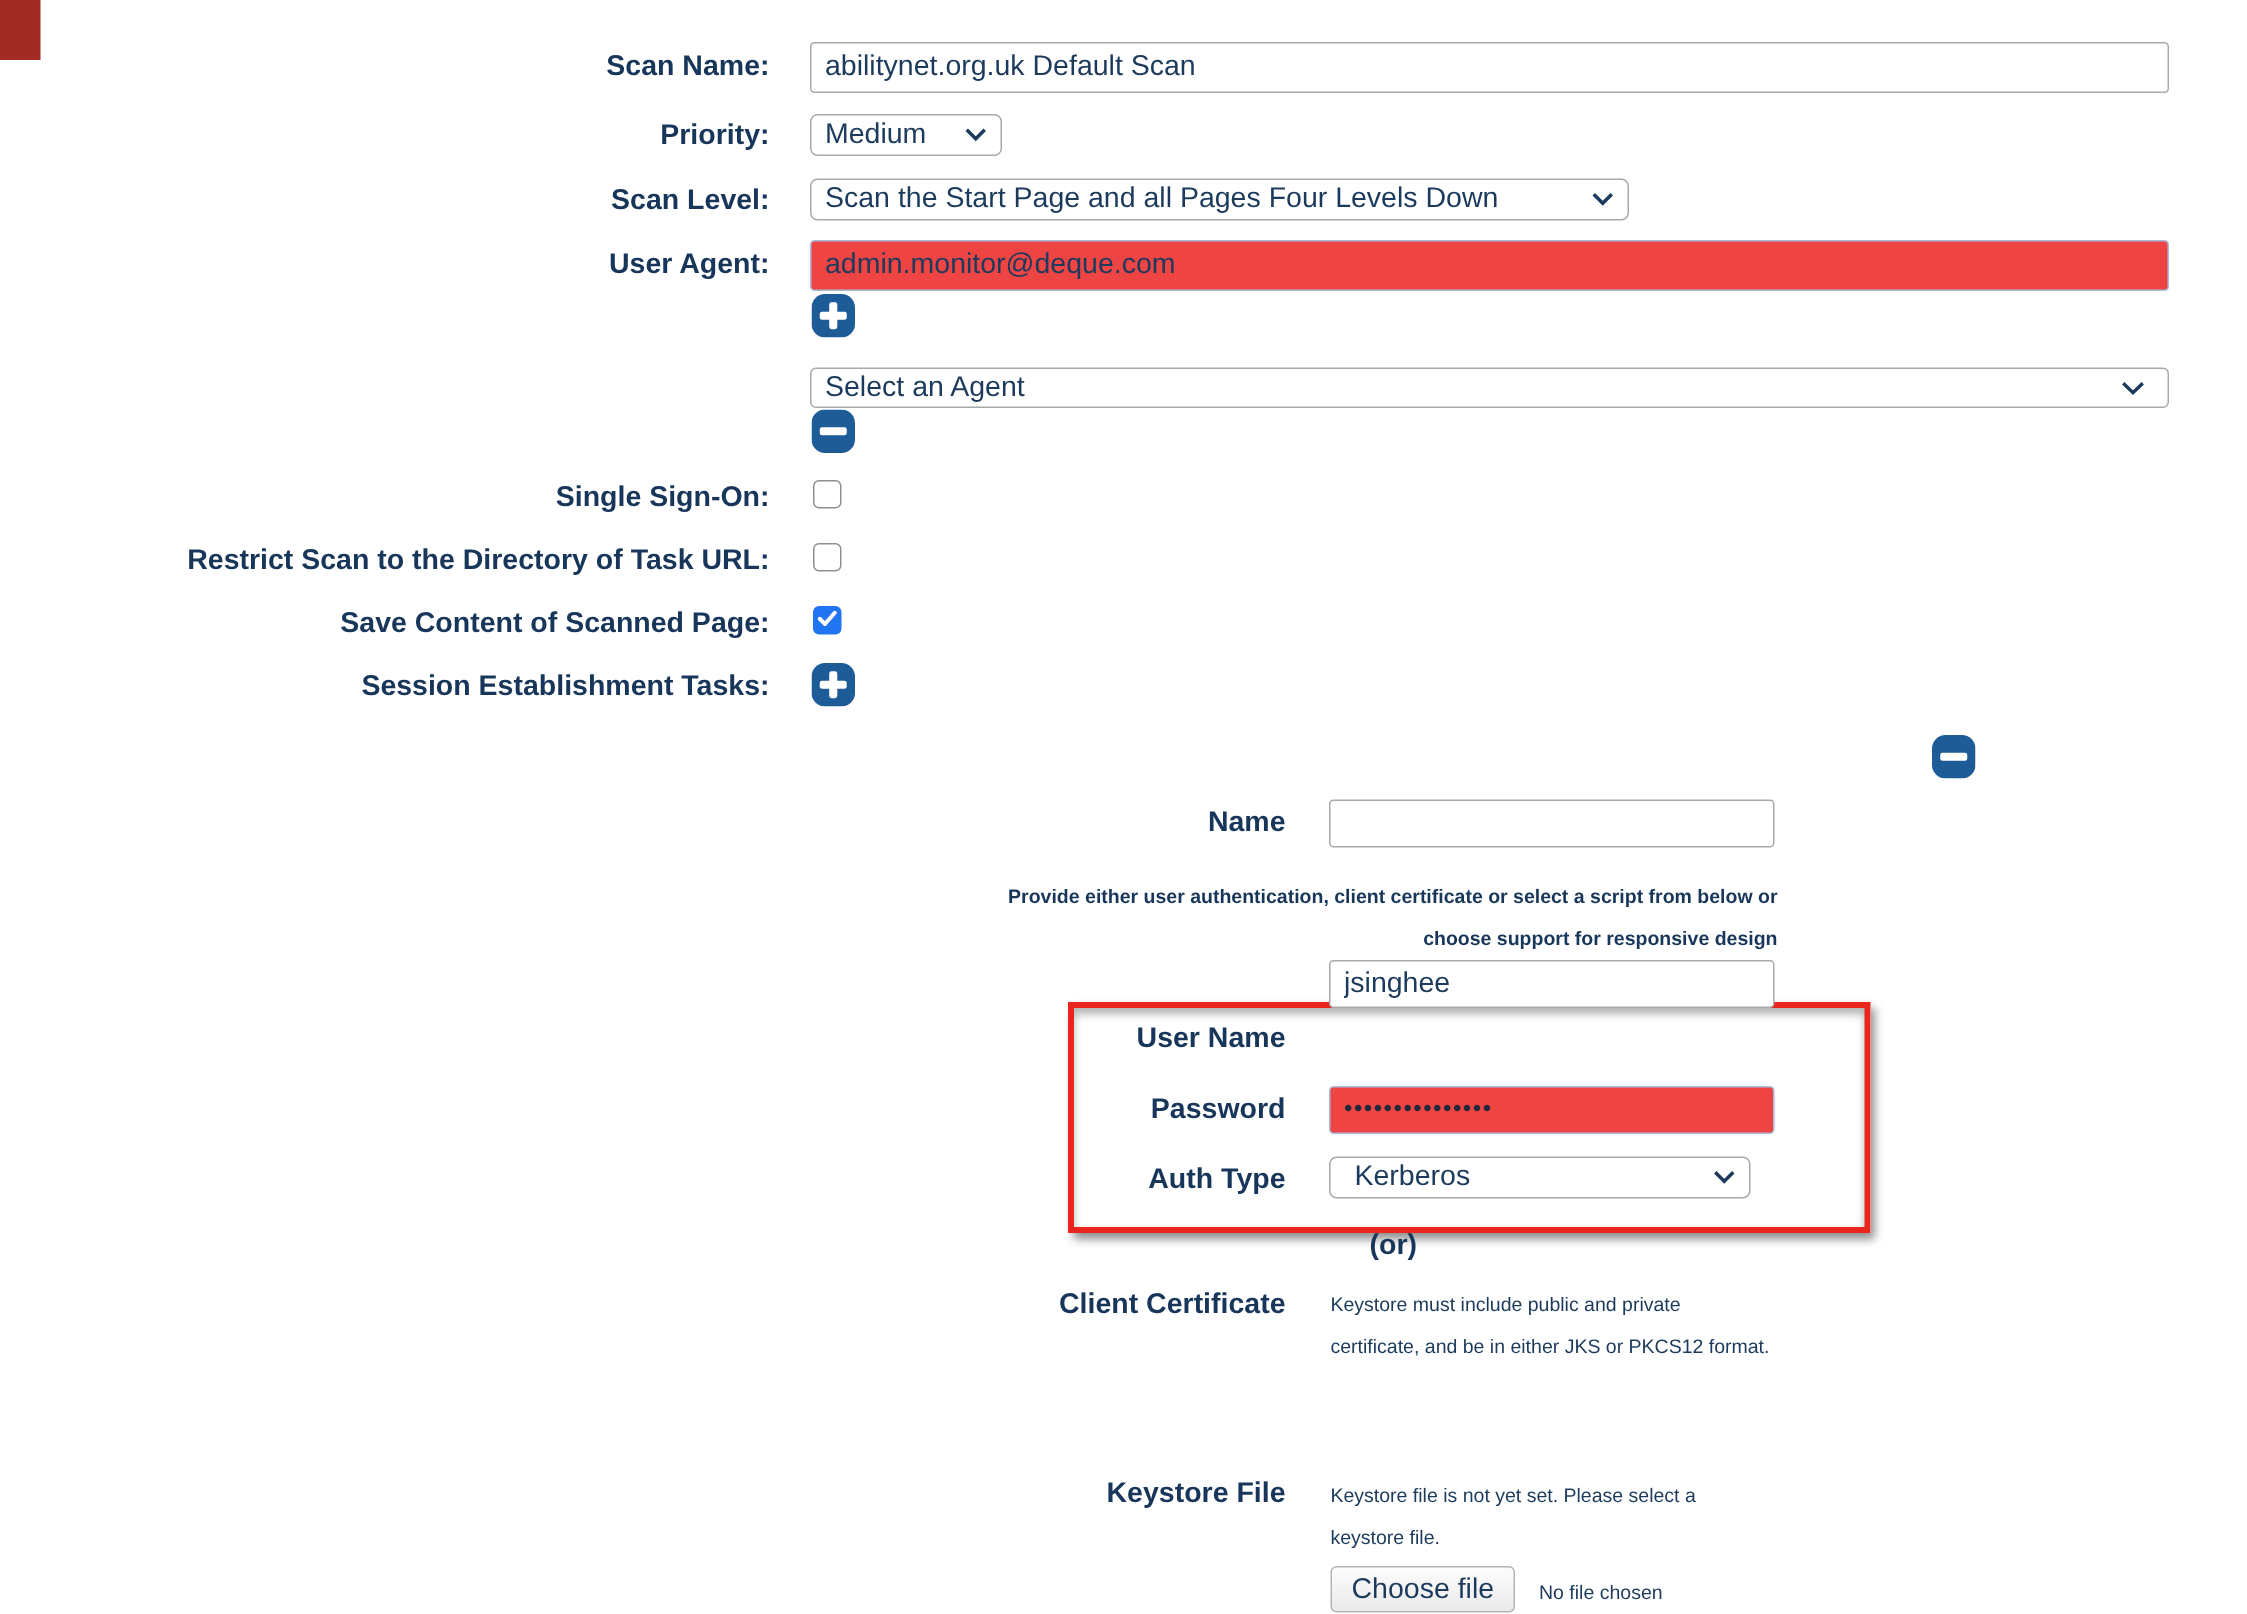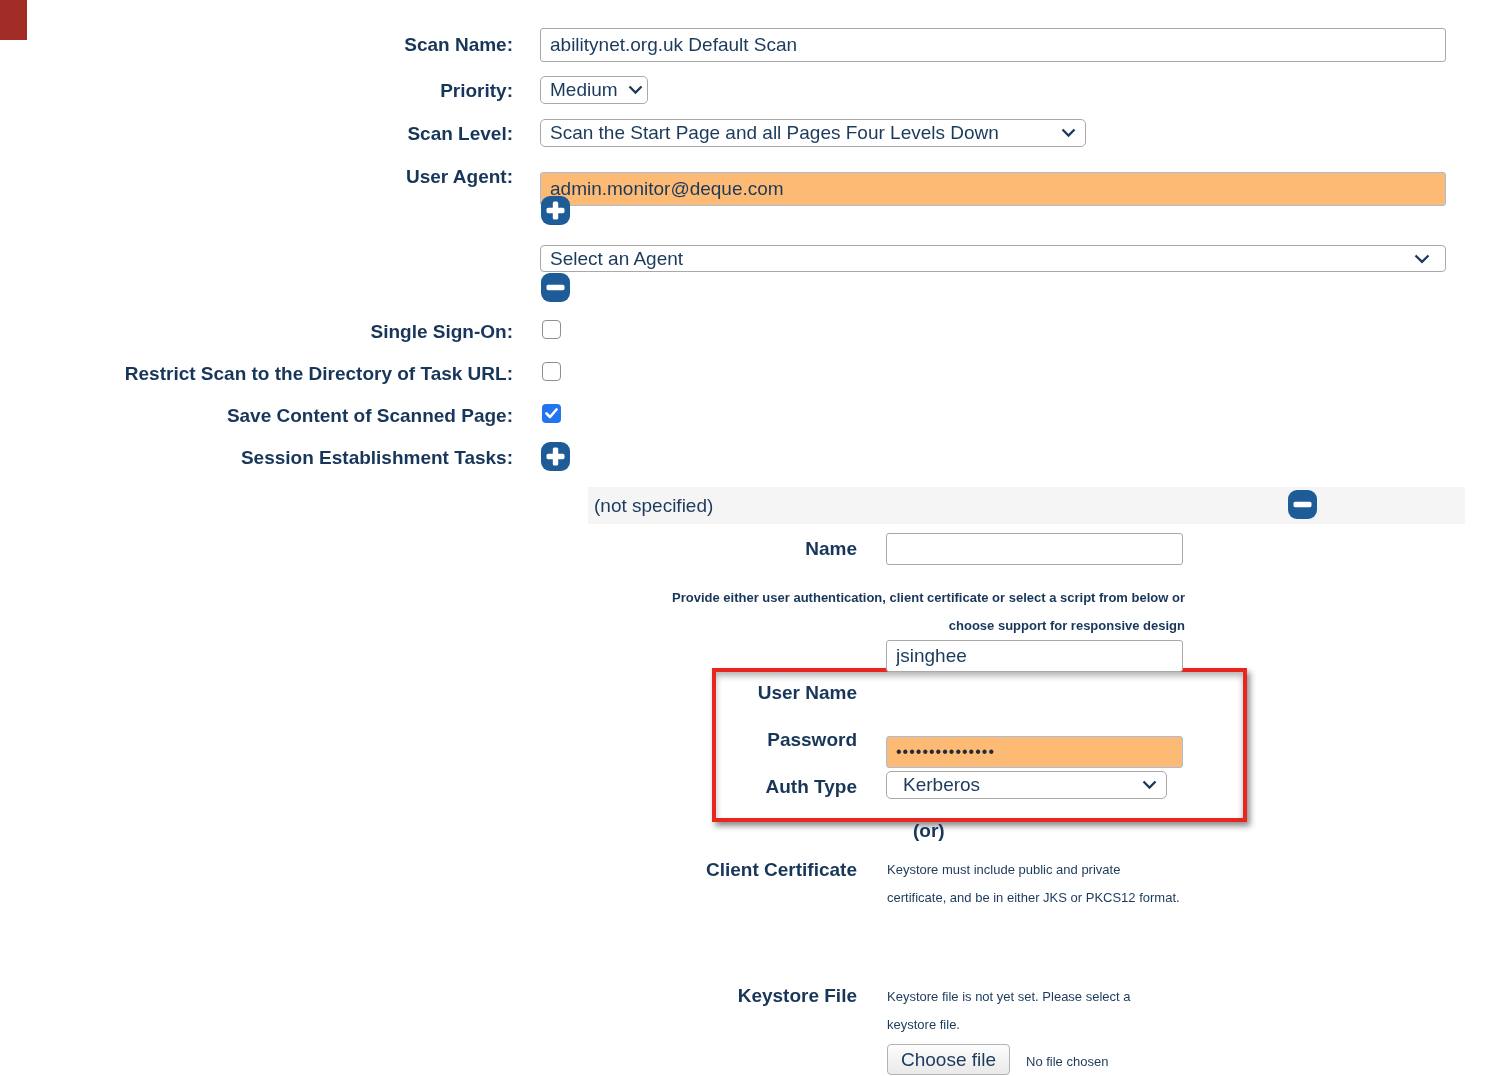--- a/index.html
+++ b/index.html
@@ -57,7 +57,7 @@
   <input class="txt-input" style="left: 540px; top: 28px; width: 906px; height: 34px;" value="abilitynet.org.uk Default Scan">
 
   <div class="lbl main-lbl" style="top:80px;">Priority:</div>
-  <div class="sel" style="left:540px;top:76px;width:108px;height:28px;">
+  <div class="sel" style="left:540px;top:76px;width:128px;height:28px;">
     <span>Medium</span>
     <span class="chev">
       <svg width="15" height="10" viewBox="0 0 15 10">

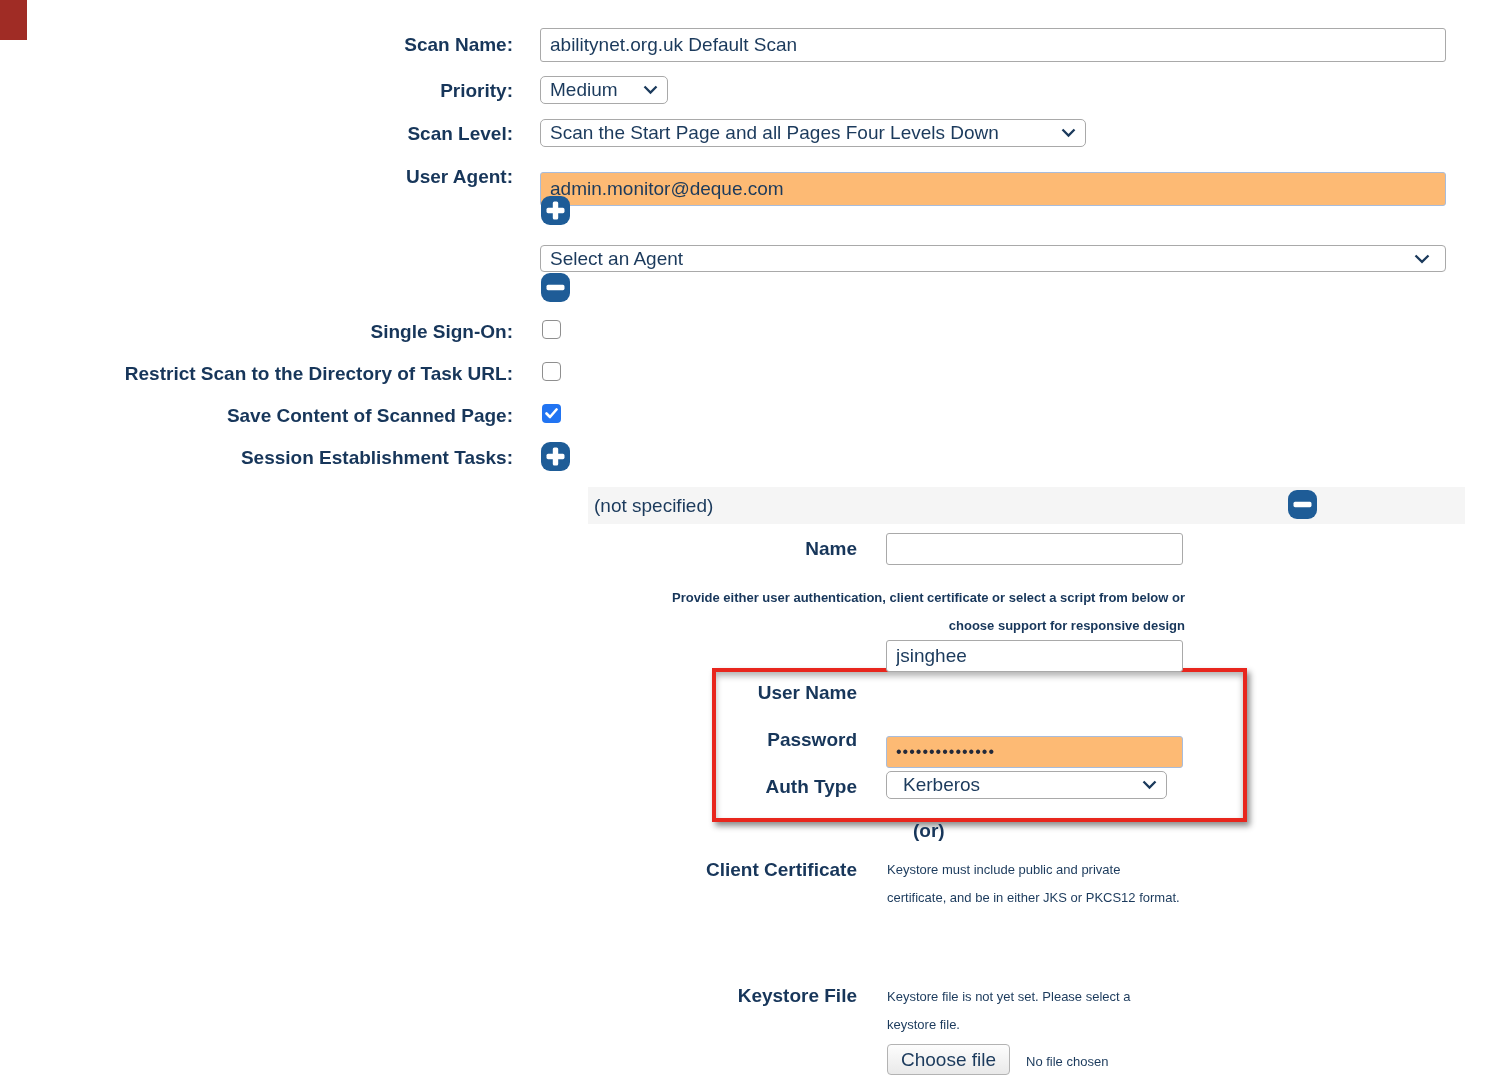--- a/index.html
+++ b/index.html
@@ -14,7 +14,7 @@
     position:absolute;box-sizing:border-box;border:1px solid #a9a9a9;border-radius:3px;
     font-family:inherit;font-size:19px;color:#1b3a5c;padding:0 9px;background:#fff;outline:none;
   }
-  .hl{background:#fdba74;border-color:#a8bcdb;margin-top:12px;}
+  .hl{background:#ef4444;border-color:#a8bcdb;}
   .sel{
     position:absolute;box-sizing:border-box;border:1px solid #a9a9a9;border-radius:5px;
     display:flex;align-items:center;justify-content:space-between;

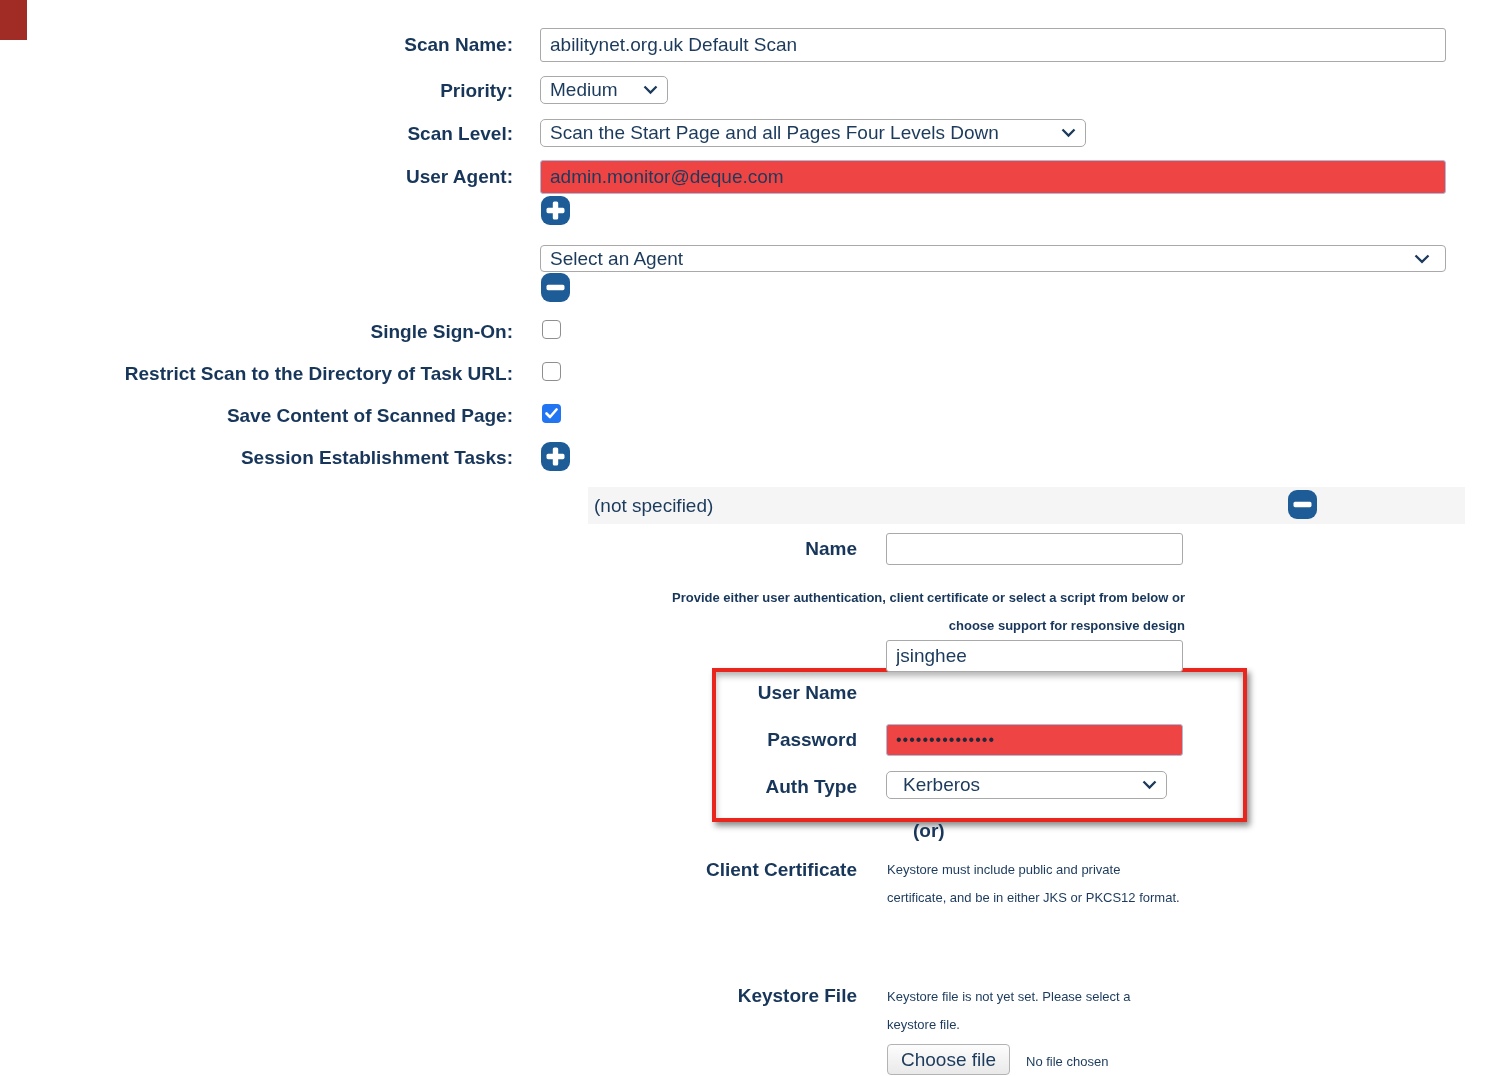--- a/index.html
+++ b/index.html
@@ -133,9 +133,6 @@
     </span>
   </button>
 
-  <div class="gray-bar">
-    <span>(not specified)</span>
-  </div>
   <button class="icon-btn" style="left:1288px;top:490px;">
     <span>
       <svg width="29" height="29" viewBox="0 0 29 29">

